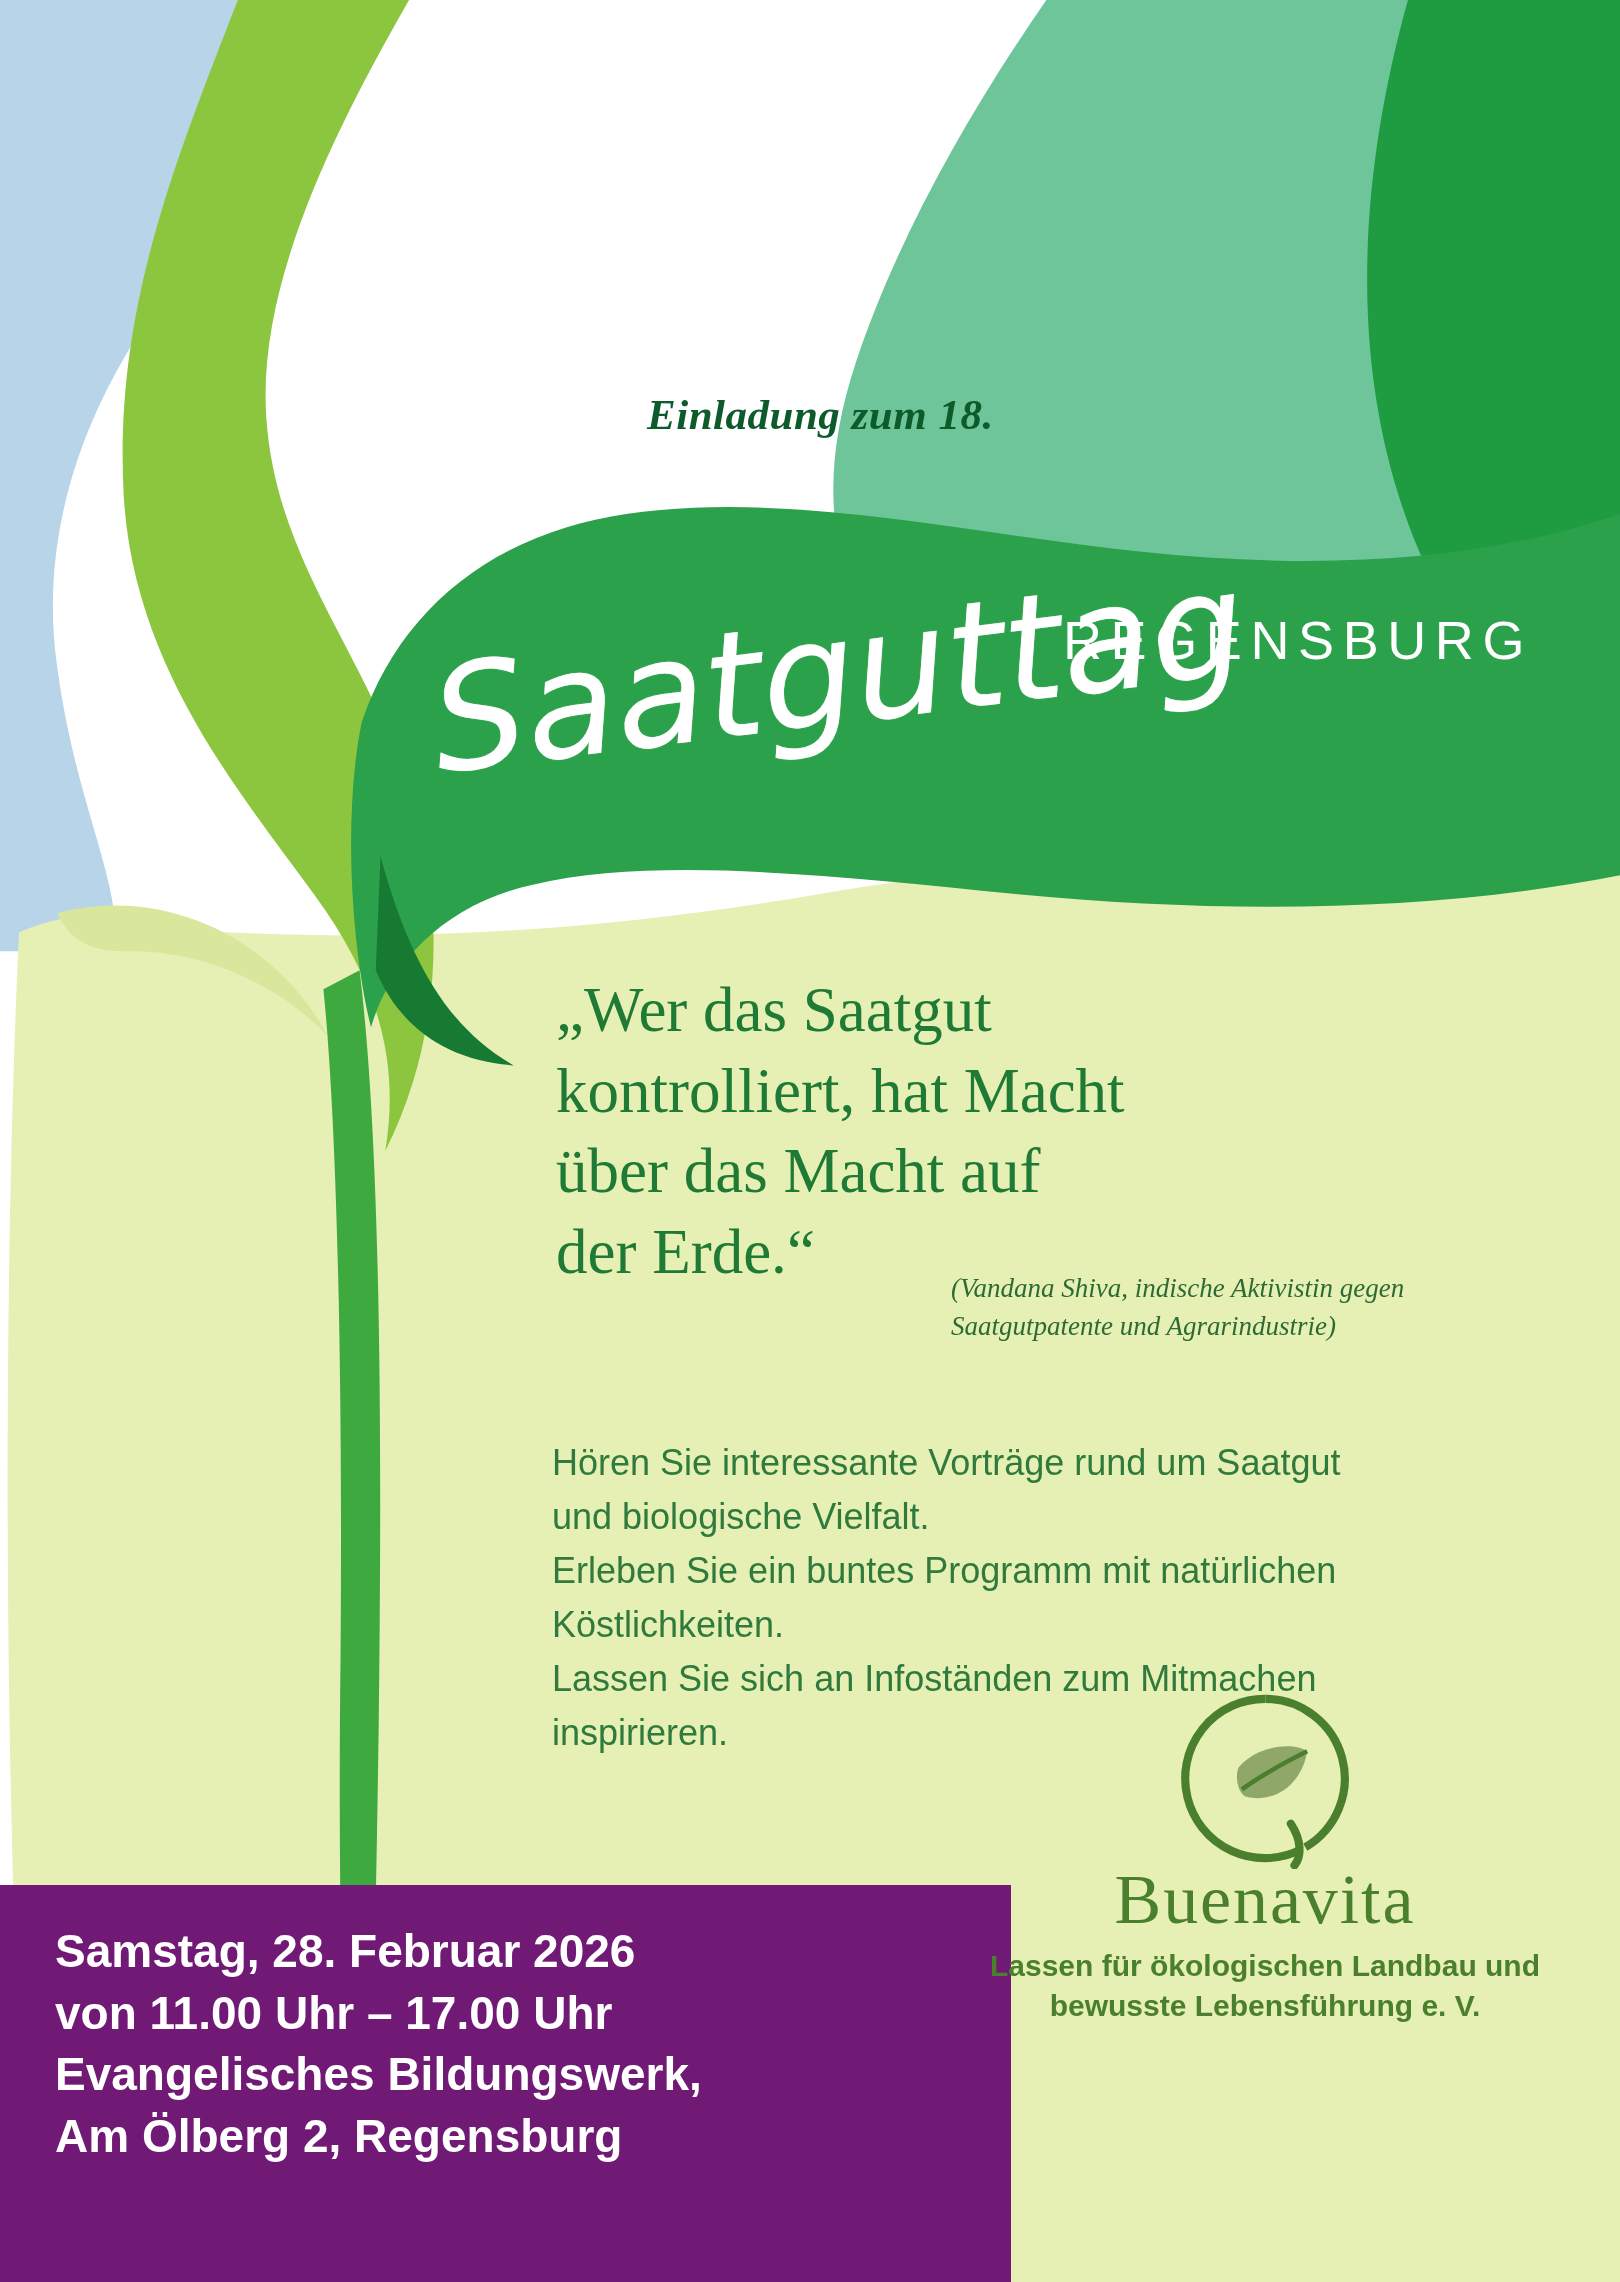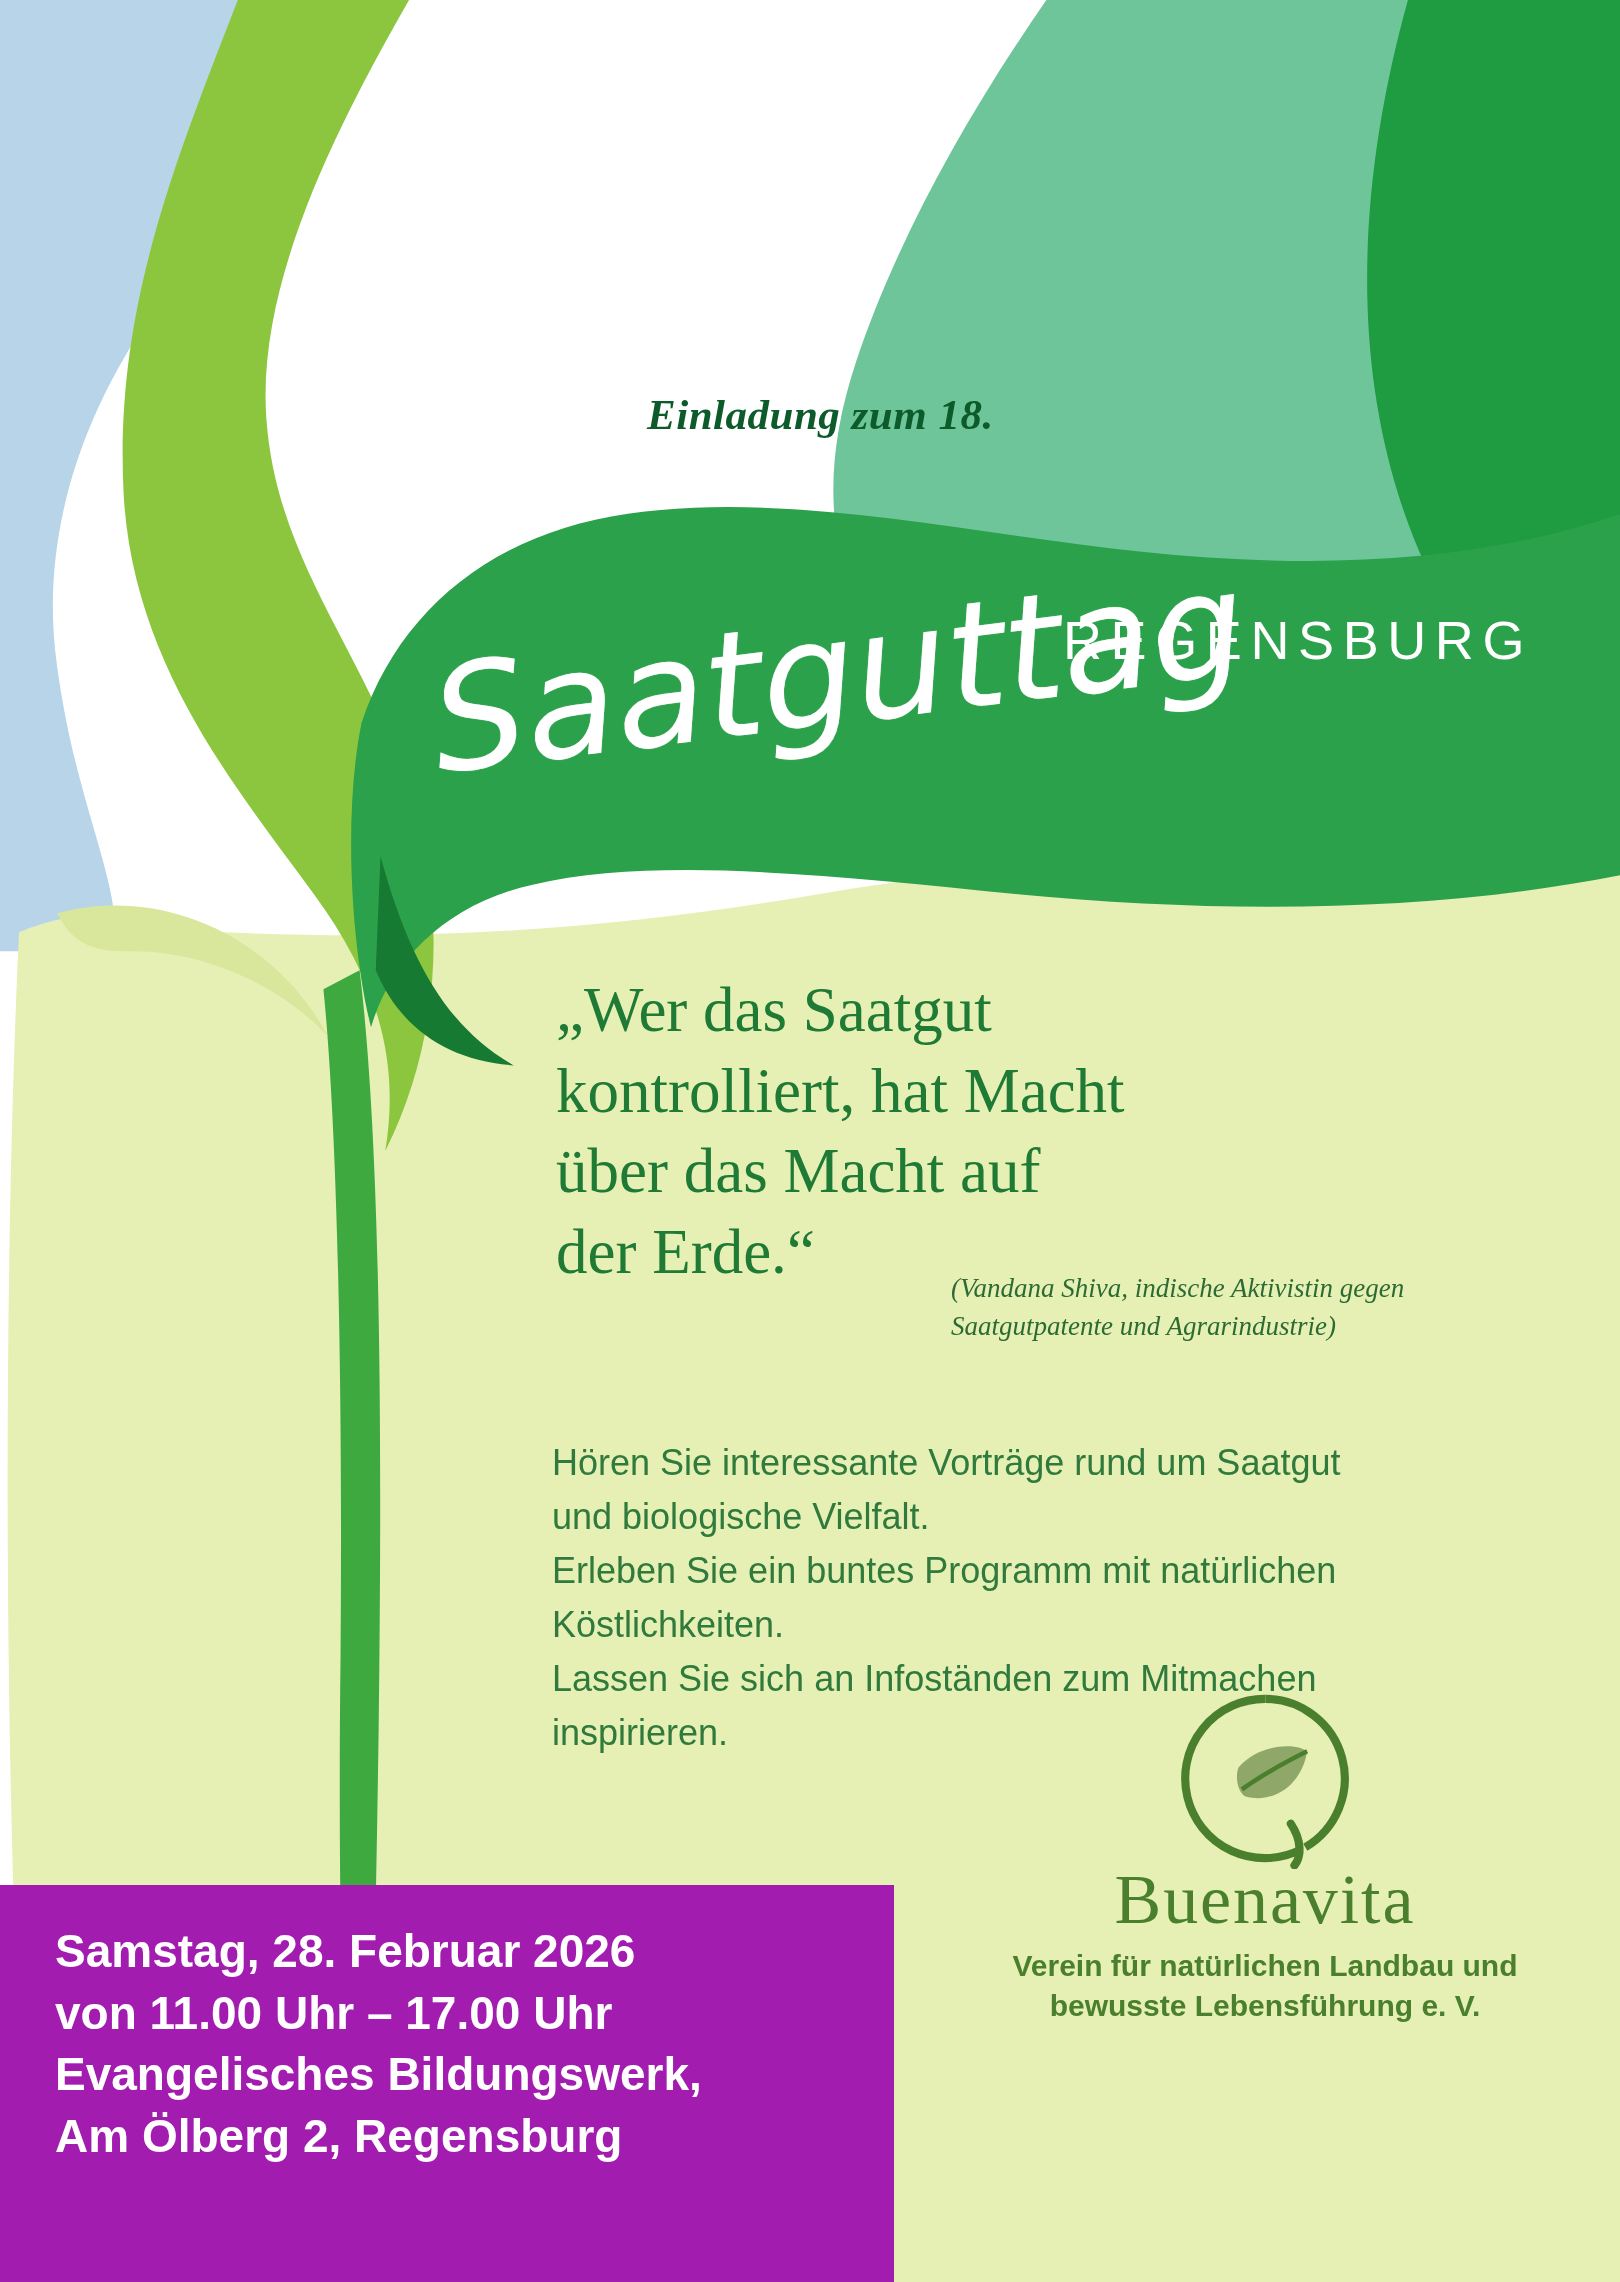--- a/index.html
+++ b/index.html
@@ -110,9 +110,9 @@
     position: absolute;
     left: 0px;
     top: 1885px;
-    width: 894px;
+    width: 1011px;
     height: 398px;
-    background: #a21caf;
+    background: #701a75;
     color: #ffffff;
     box-sizing: border-box;
     padding: 36px 0 0 55px;

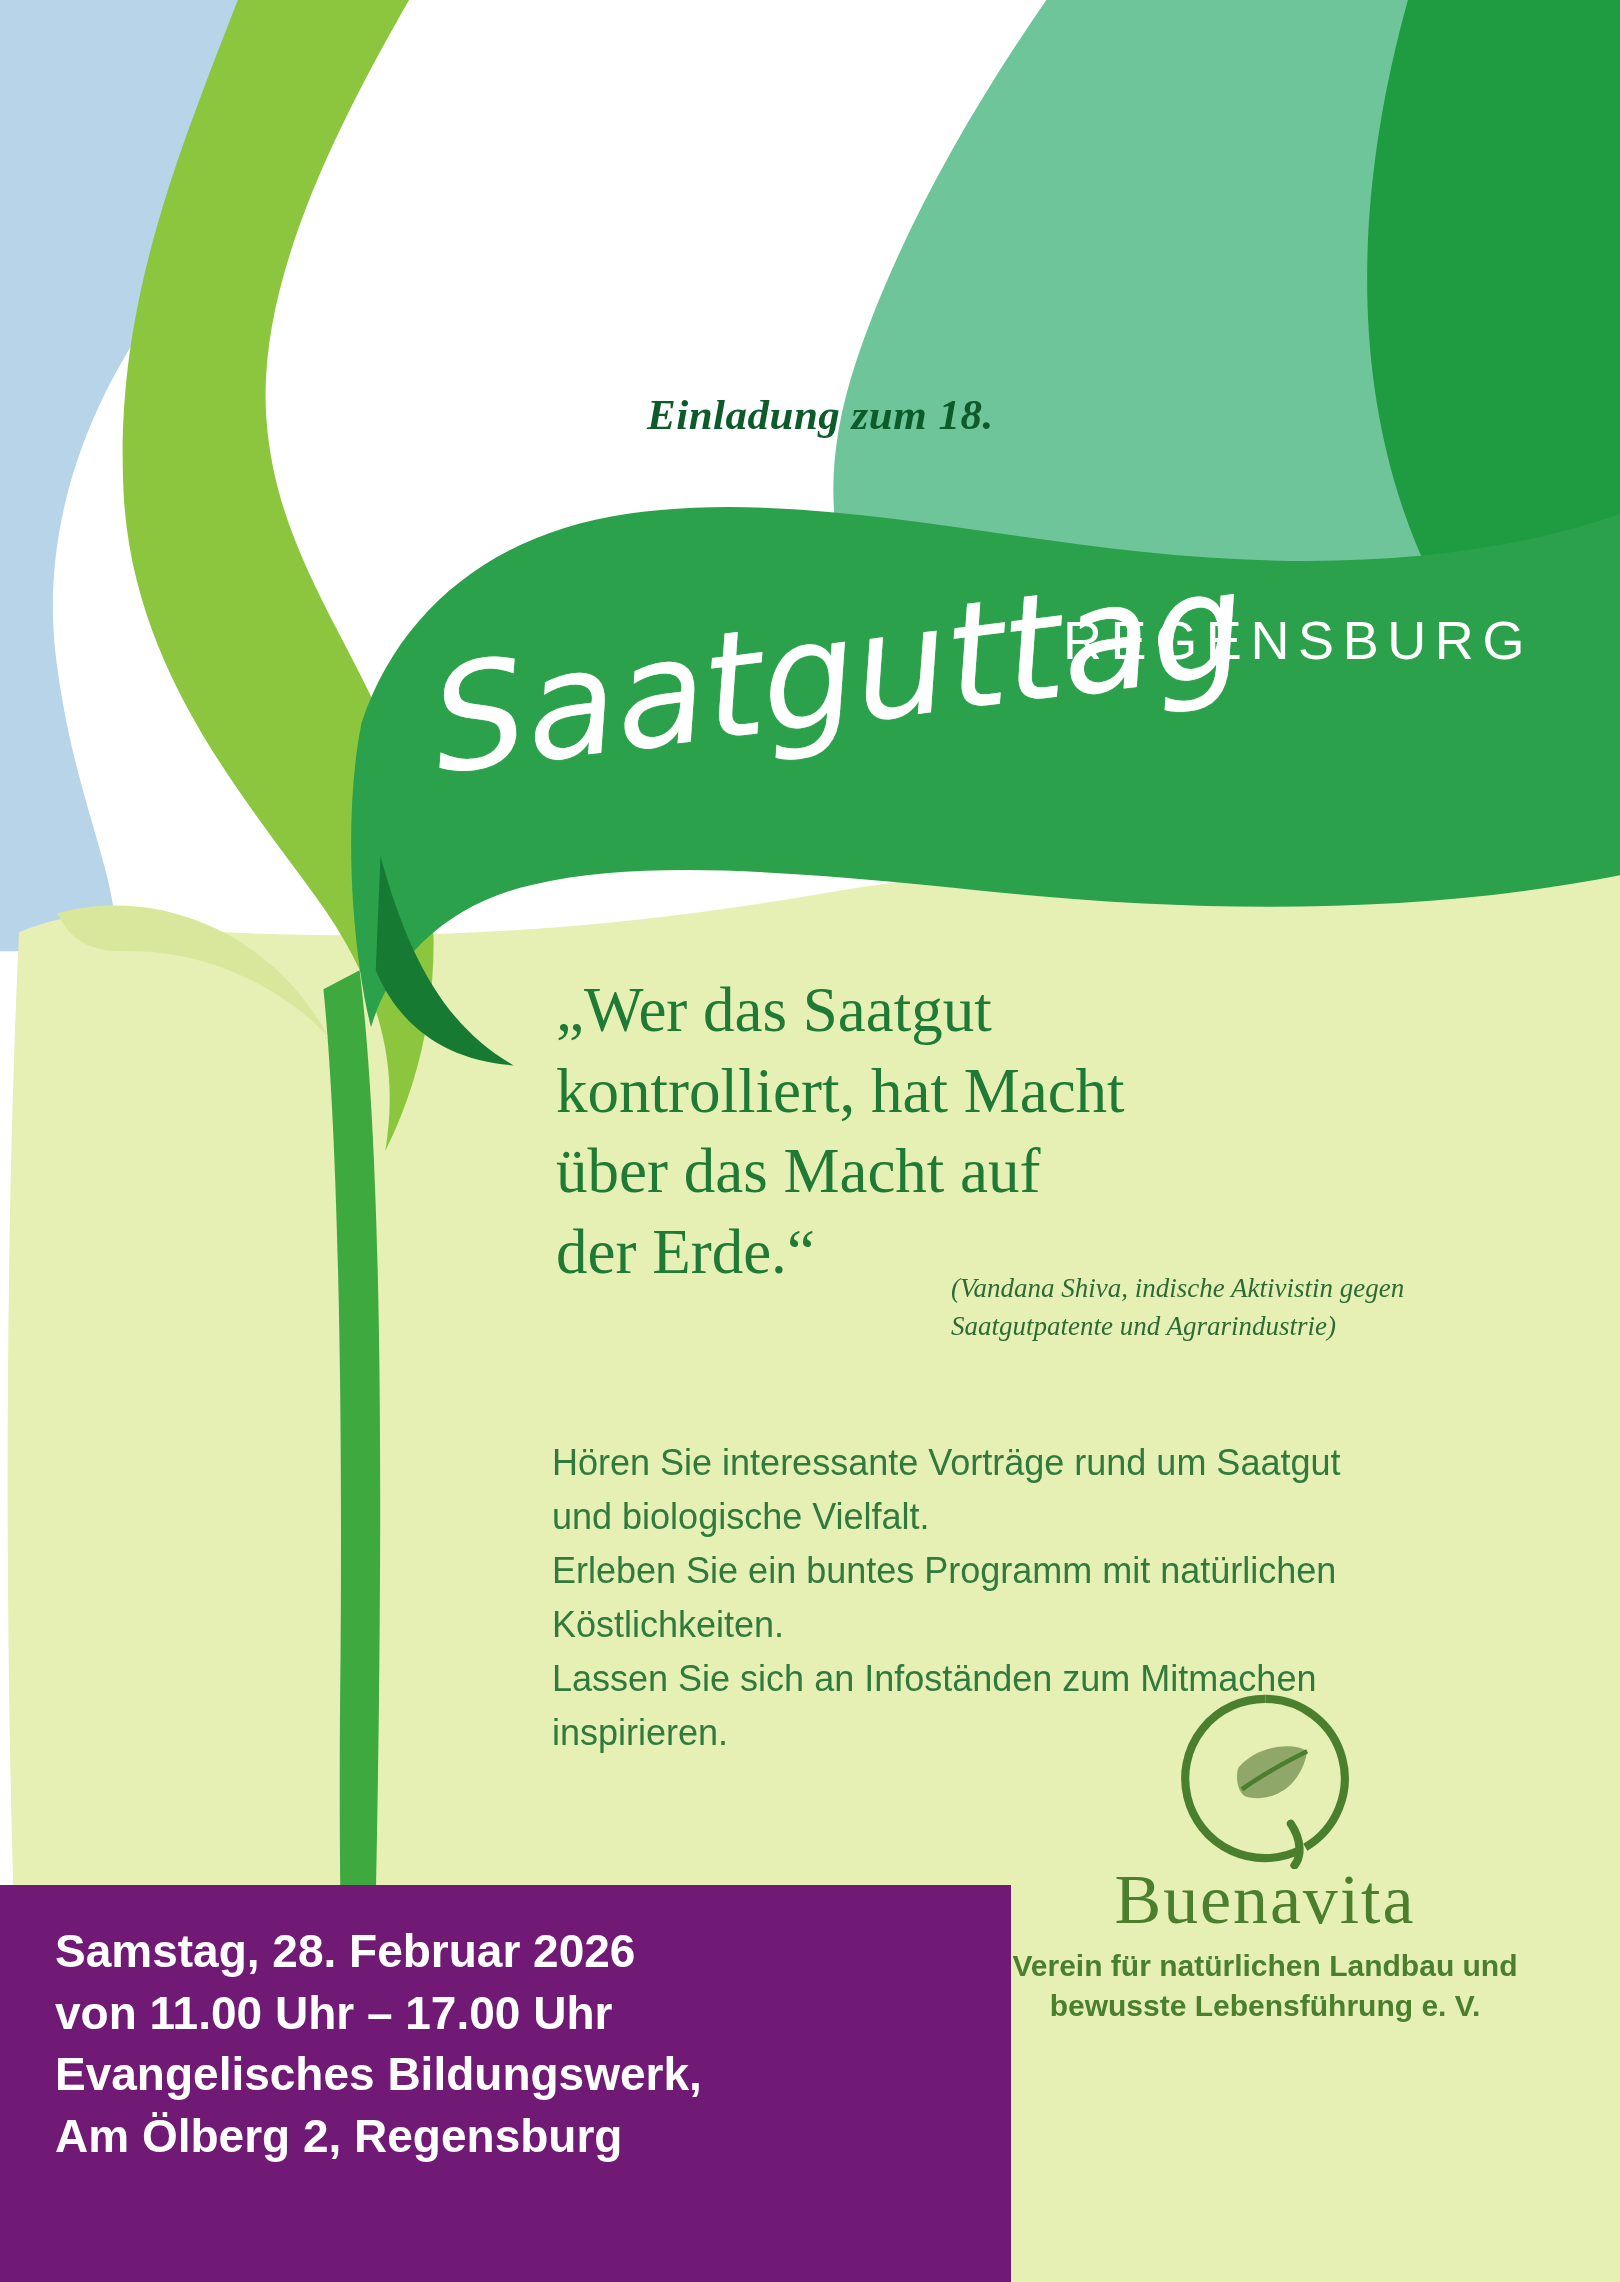--- a/index.html
+++ b/index.html
@@ -235,7 +235,7 @@
     </svg>
     <div class="bv-name">Buenavita</div>
     <div class="bv-sub">
-      <div>Verein für natürlichen Landbau und</div>
+      <div>Lassen für ökologischen Landbau und</div>
       <div>bewusste Lebensführung e. V.</div>
     </div>
   </div>

